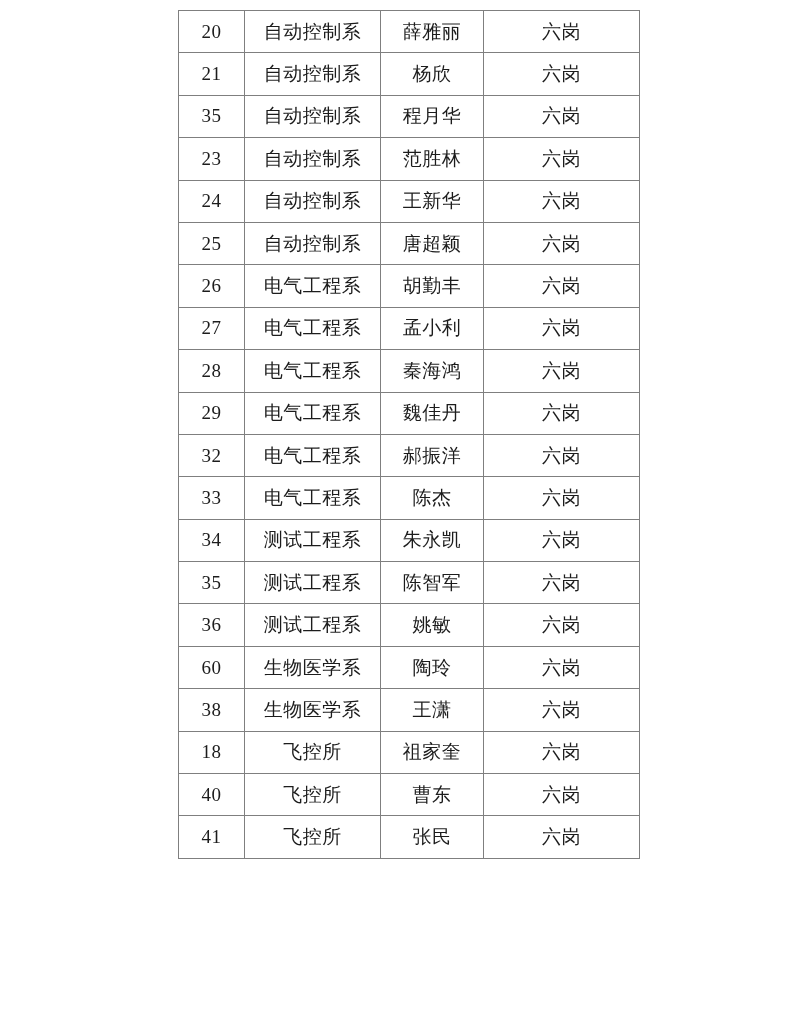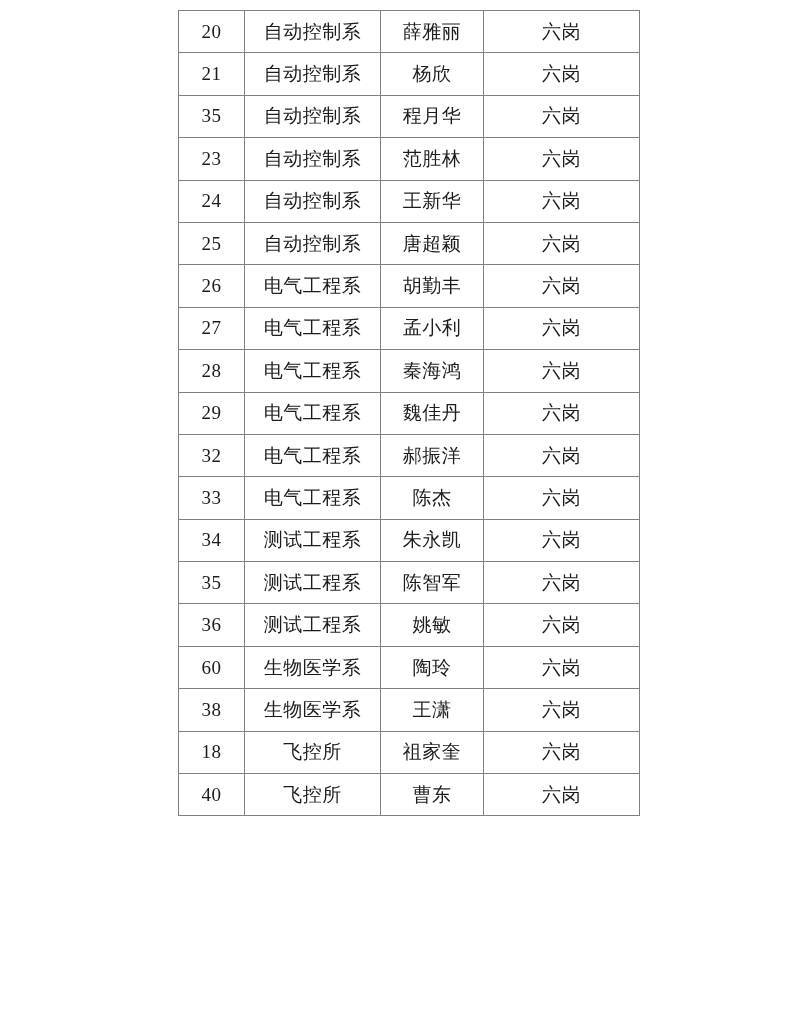--- a/index.html
+++ b/index.html
@@ -166,6 +166,12 @@
           <td>曹东</td>
           <td>六岗</td>
         </tr>
+        <tr>
+          <td>41</td>
+          <td>飞控所</td>
+          <td>张民</td>
+          <td>六岗</td>
+        </tr>
       </tbody>
   </table>
 </div>

